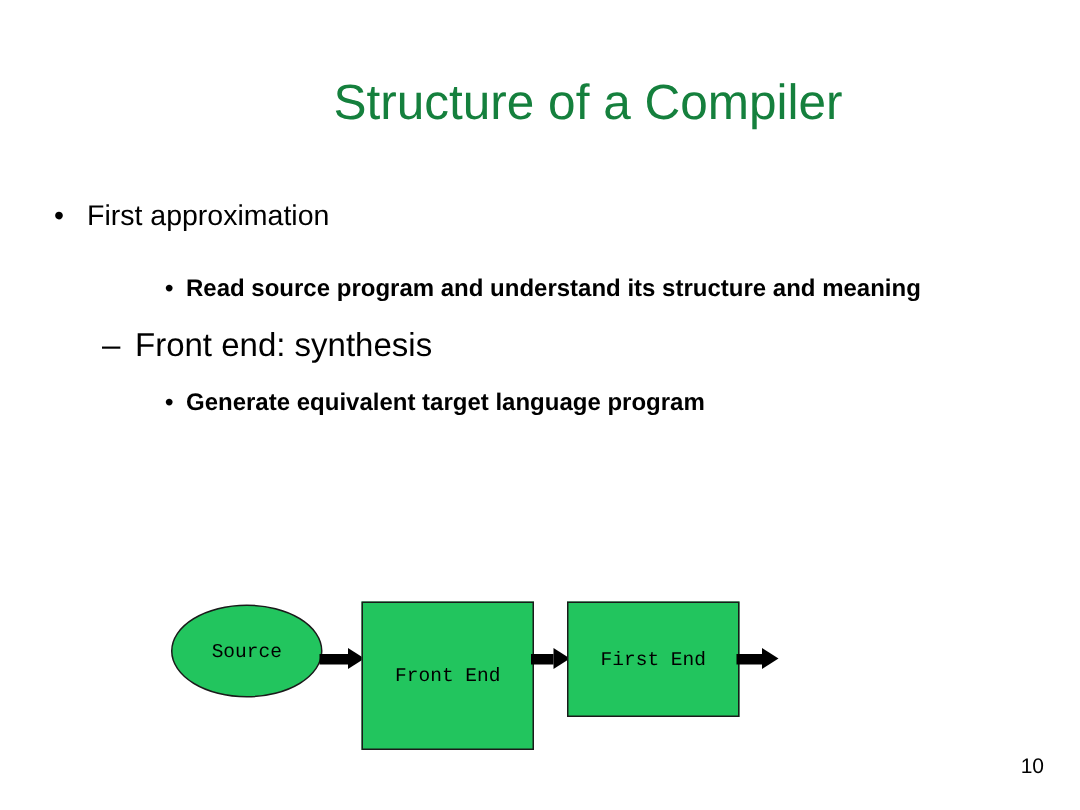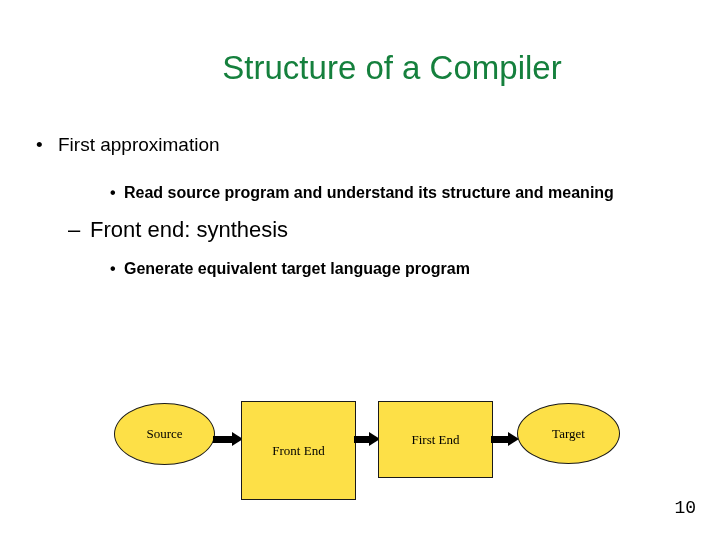--- a/index.html
+++ b/index.html
@@ -106,7 +106,7 @@
   .node {
     position: absolute;
     box-sizing: border-box;
-    background: #fde047;
+    background: #22c55e;
     border: 1px solid #1a1a1a;
     display: flex;
     align-items: center;
@@ -114,7 +114,7 @@
     color: #000000;
     font-size: 13px;
     font-weight: 400;
-    font-family: Liberation Serif, serif;
+    font-family: Liberation Mono, monospace;
   }
   .ellipse { border-radius: 50%; }
   .rect { border-radius: 0; }

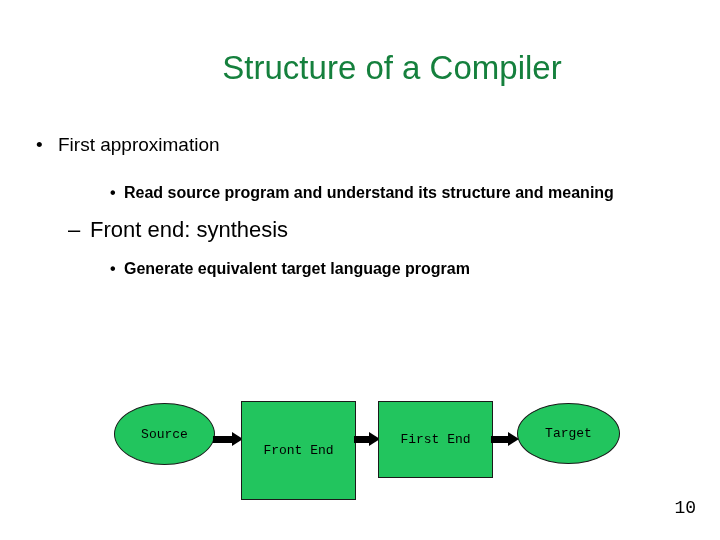--- a/index.html
+++ b/index.html
@@ -226,7 +226,6 @@
       <span class="head"></span>
     </div>
 
-    <div class="node ellipse" id="node-target">Target</div>
 
   </div>
 

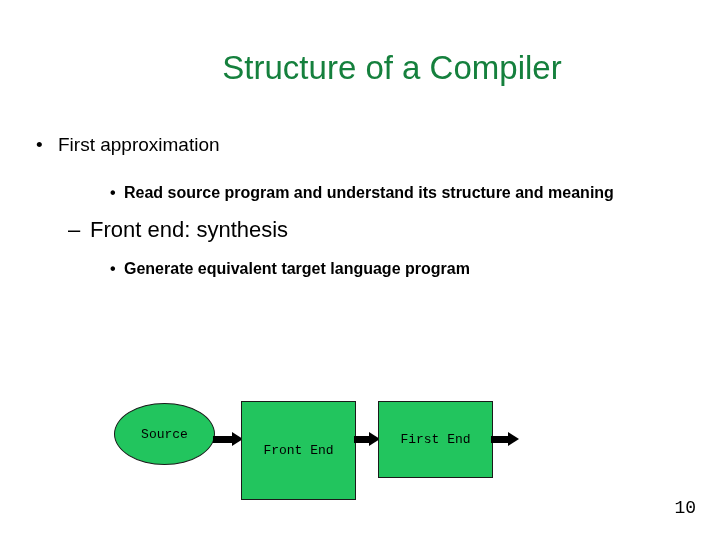--- a/index.html
+++ b/index.html
@@ -160,9 +160,9 @@
     position: absolute;
     right: 24px;
     bottom: 22px;
-    font-size: 18px;
-    color: #000000;
-    font-family: Liberation Mono, monospace;
+    font-size: 14px;
+    color: #000000;
+    font-family: Liberation Sans, sans-serif;
   }
 </style>
 </head>

